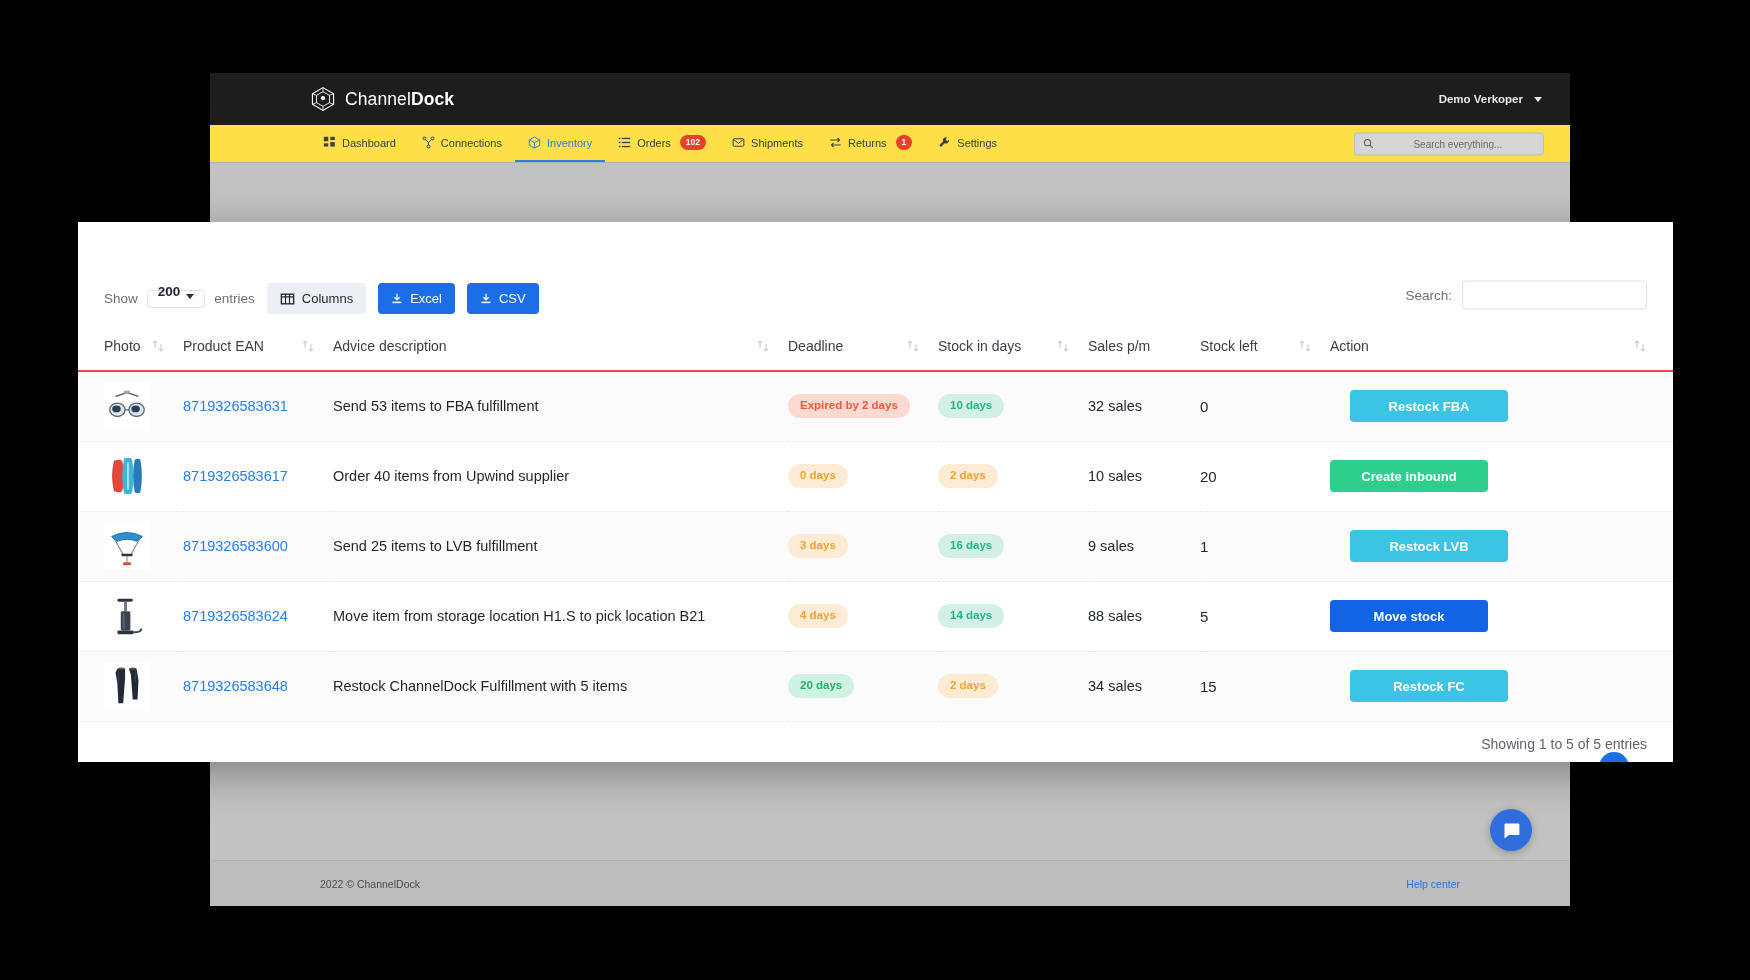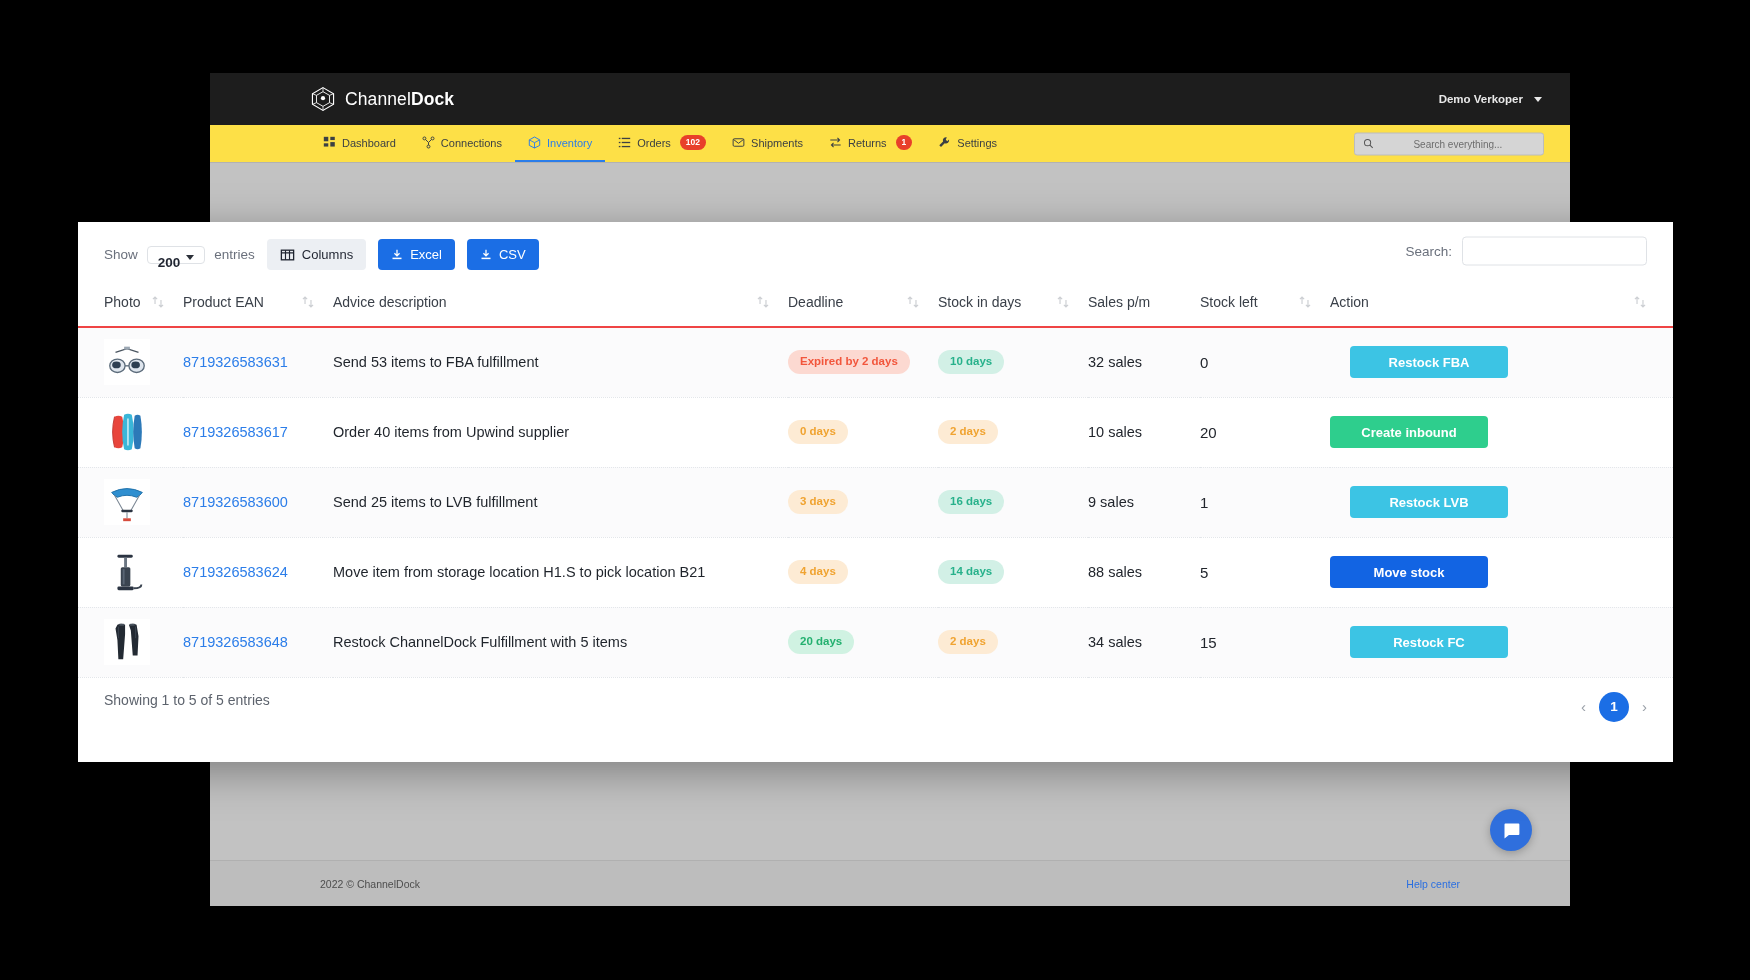--- a/index.html
+++ b/index.html
@@ -101,6 +101,7 @@
     display: flex; align-items: center;
     padding: 17px 26px 10px 26px;
     position: relative;
+    margin-top: 44px;
   }
   .show-label, .entries-label { font-size: 13.5px; color: #6a707c; }
   .len-select {

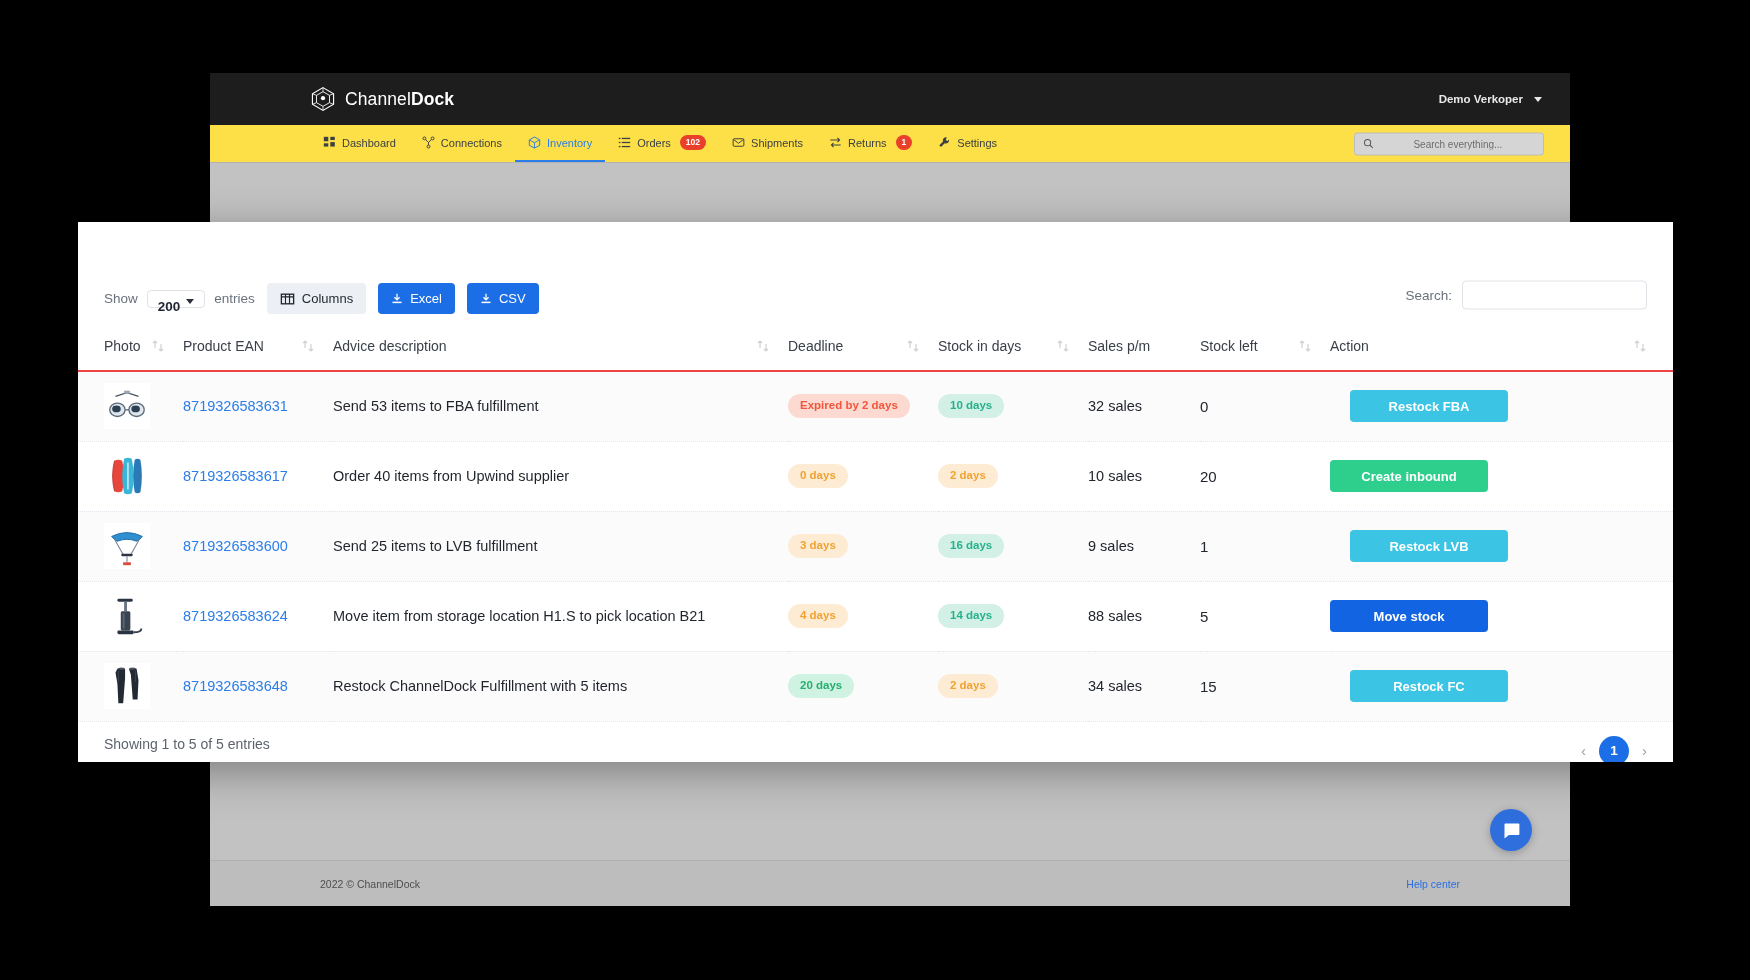--- a/index.html
+++ b/index.html
@@ -107,7 +107,7 @@
   .len-select {
     margin: 0 9px; height: 16px; min-width: 56px;
     border: 1px solid #dfe2e6; border-radius: 4px; background: #fff;
-    display: flex; align-items: flex-start; justify-content: center; gap: 6px;
+    display: flex; align-items: flex-end; justify-content: center; gap: 6px;
     padding: 8px 10px; font-size: 13.5px; color: #1f2430; font-weight: 700;
   }
   .sel-caret { width: 0; height: 0; border-left: 4px solid transparent; border-right: 4px solid transparent; border-top: 5px solid #2b2f38; }

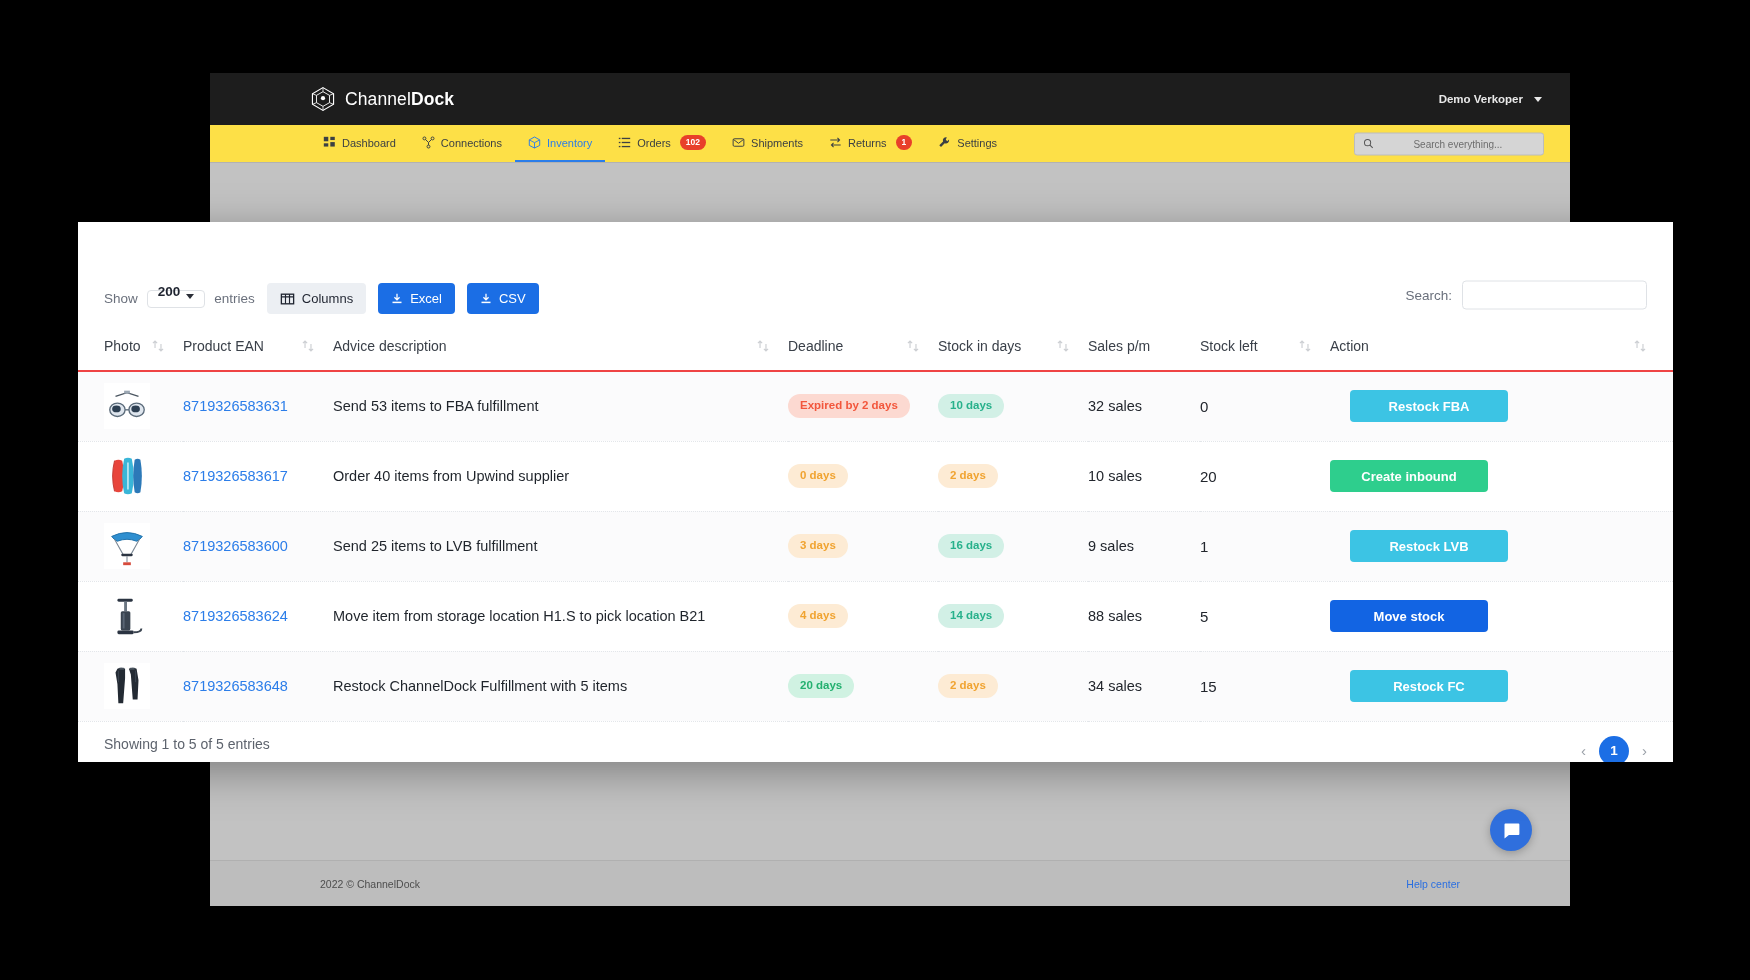--- a/index.html
+++ b/index.html
@@ -175,8 +175,9 @@
 
   
   .panel-footer {
-    display: flex; align-items: flex-start; justify-content: space-between;
+    display: flex; align-items: flex-end; justify-content: space-between;
     padding: 14px 26px 16px 26px;
+    flex-direction: column;
   }
   .showing { font-size: 14px; color: #5d636d; }
   .pager { display: flex; align-items: center; gap: 13px; }

